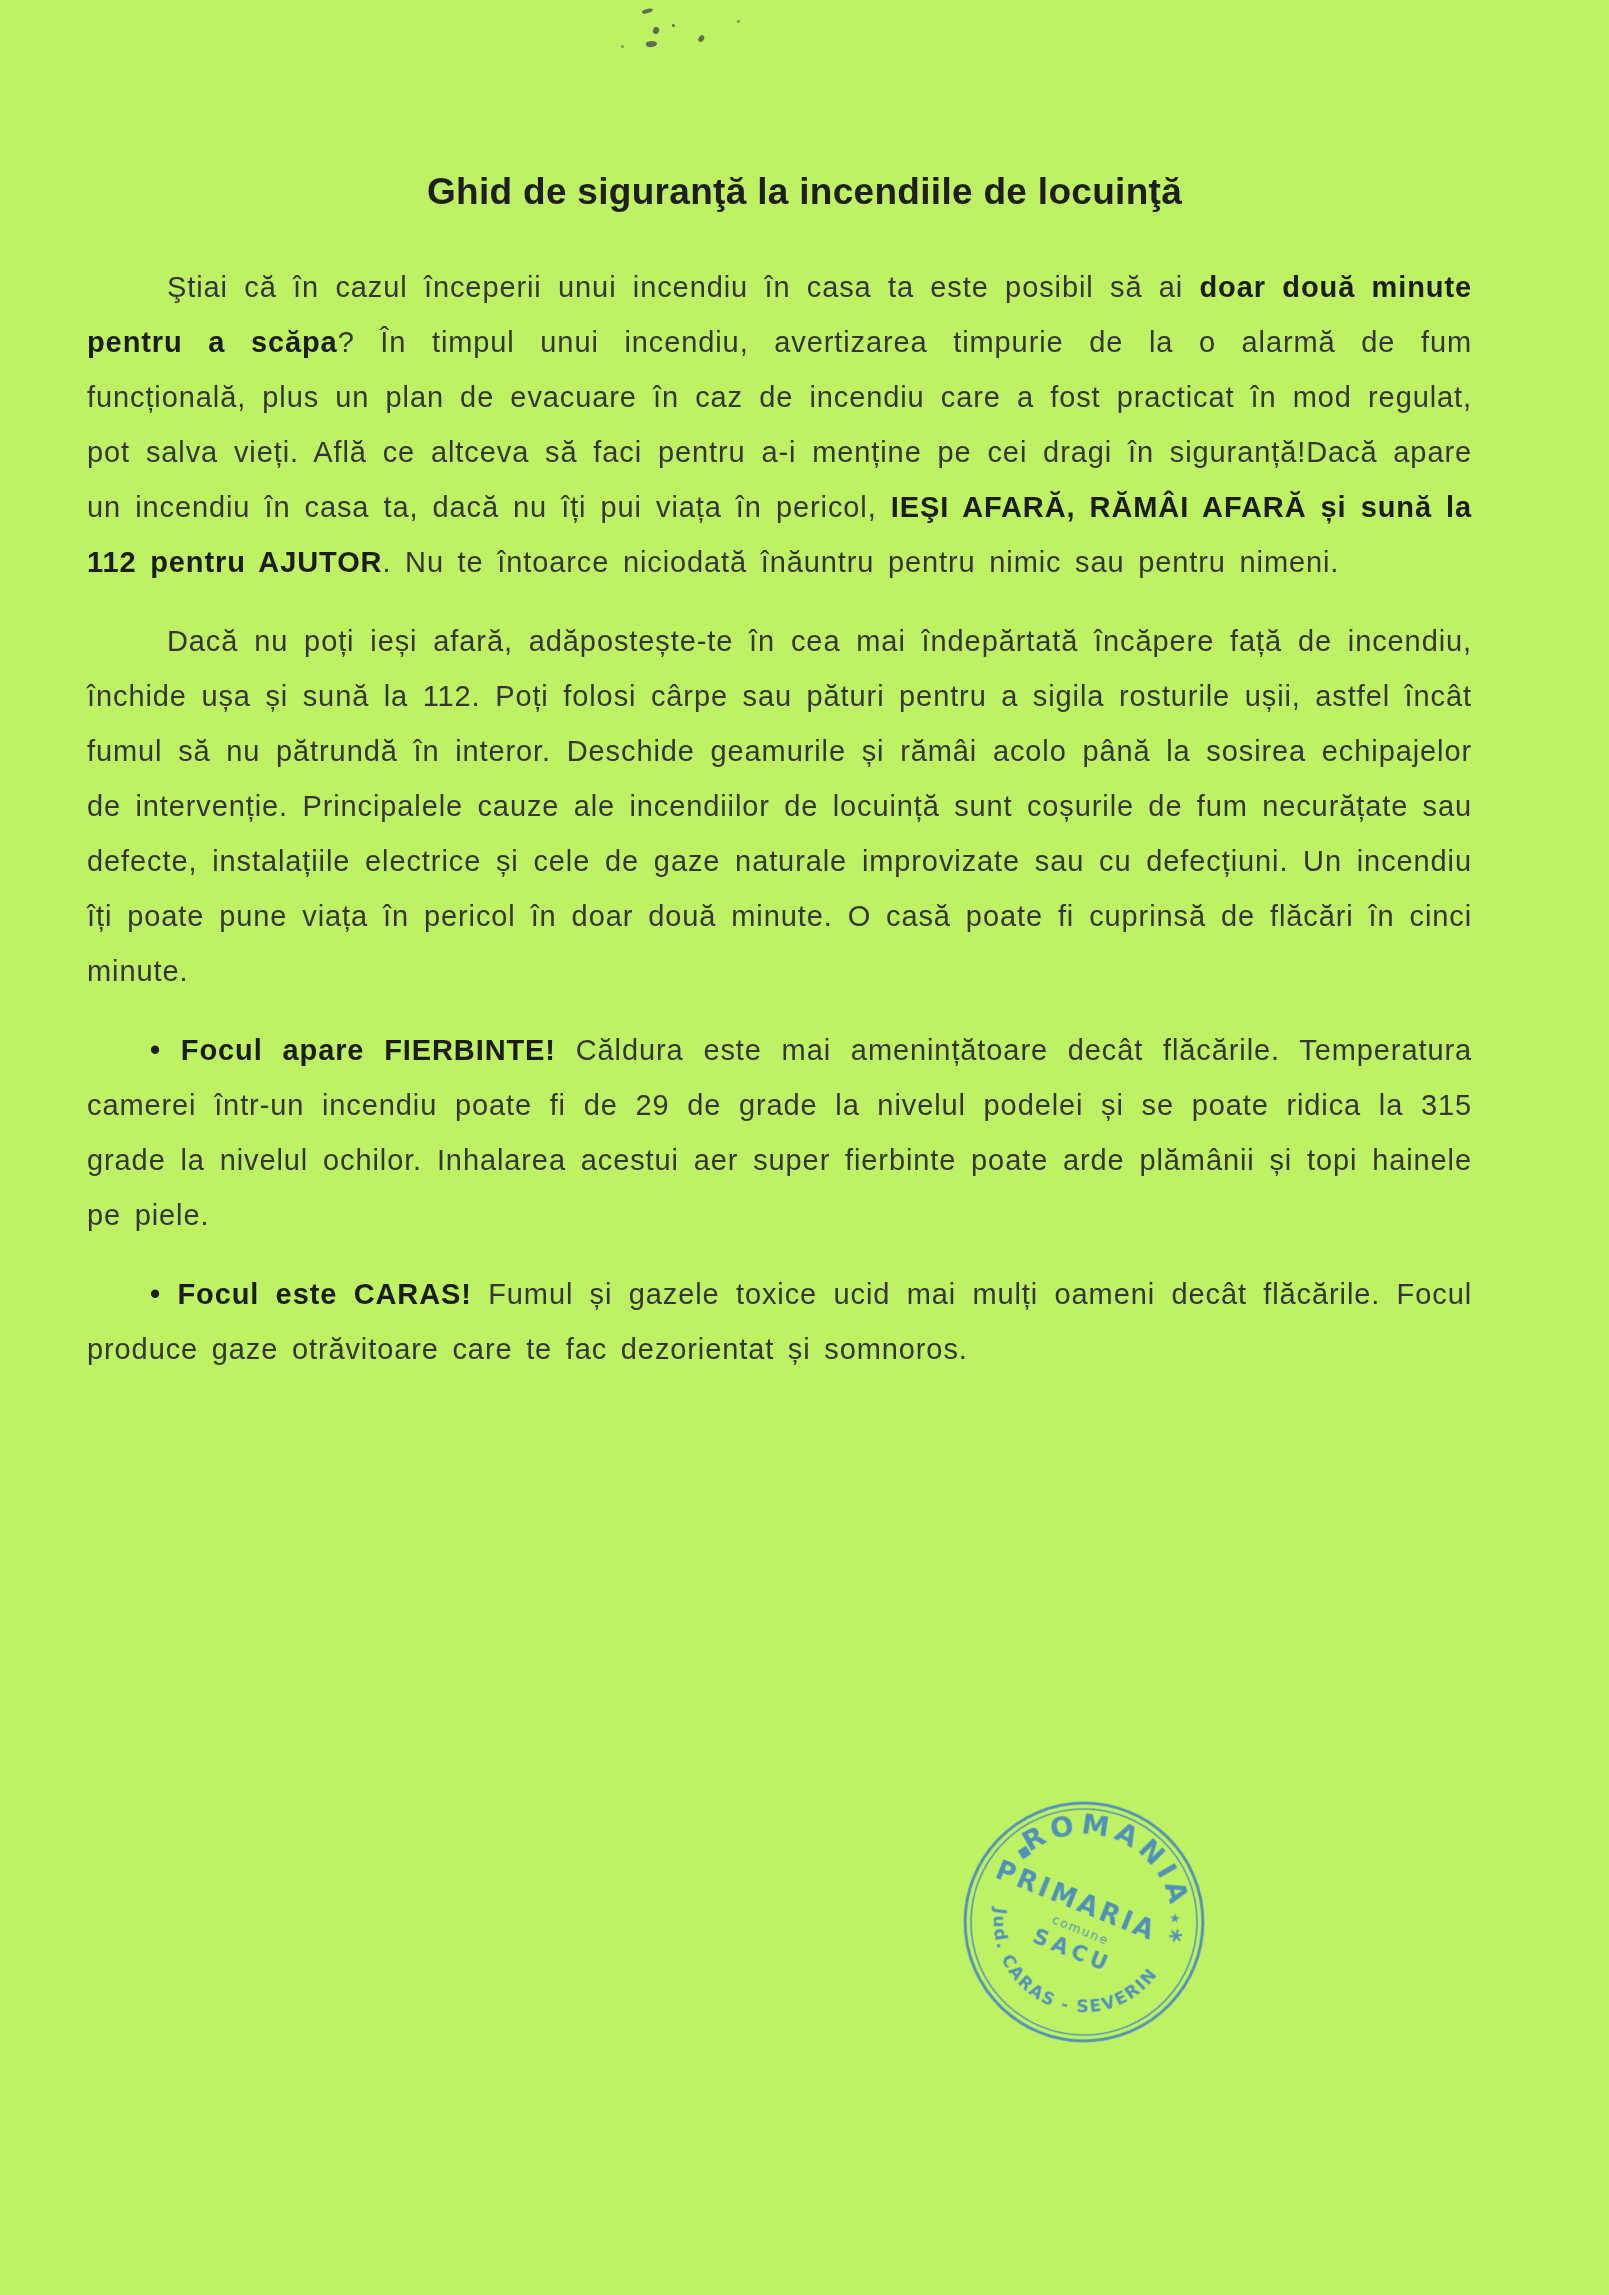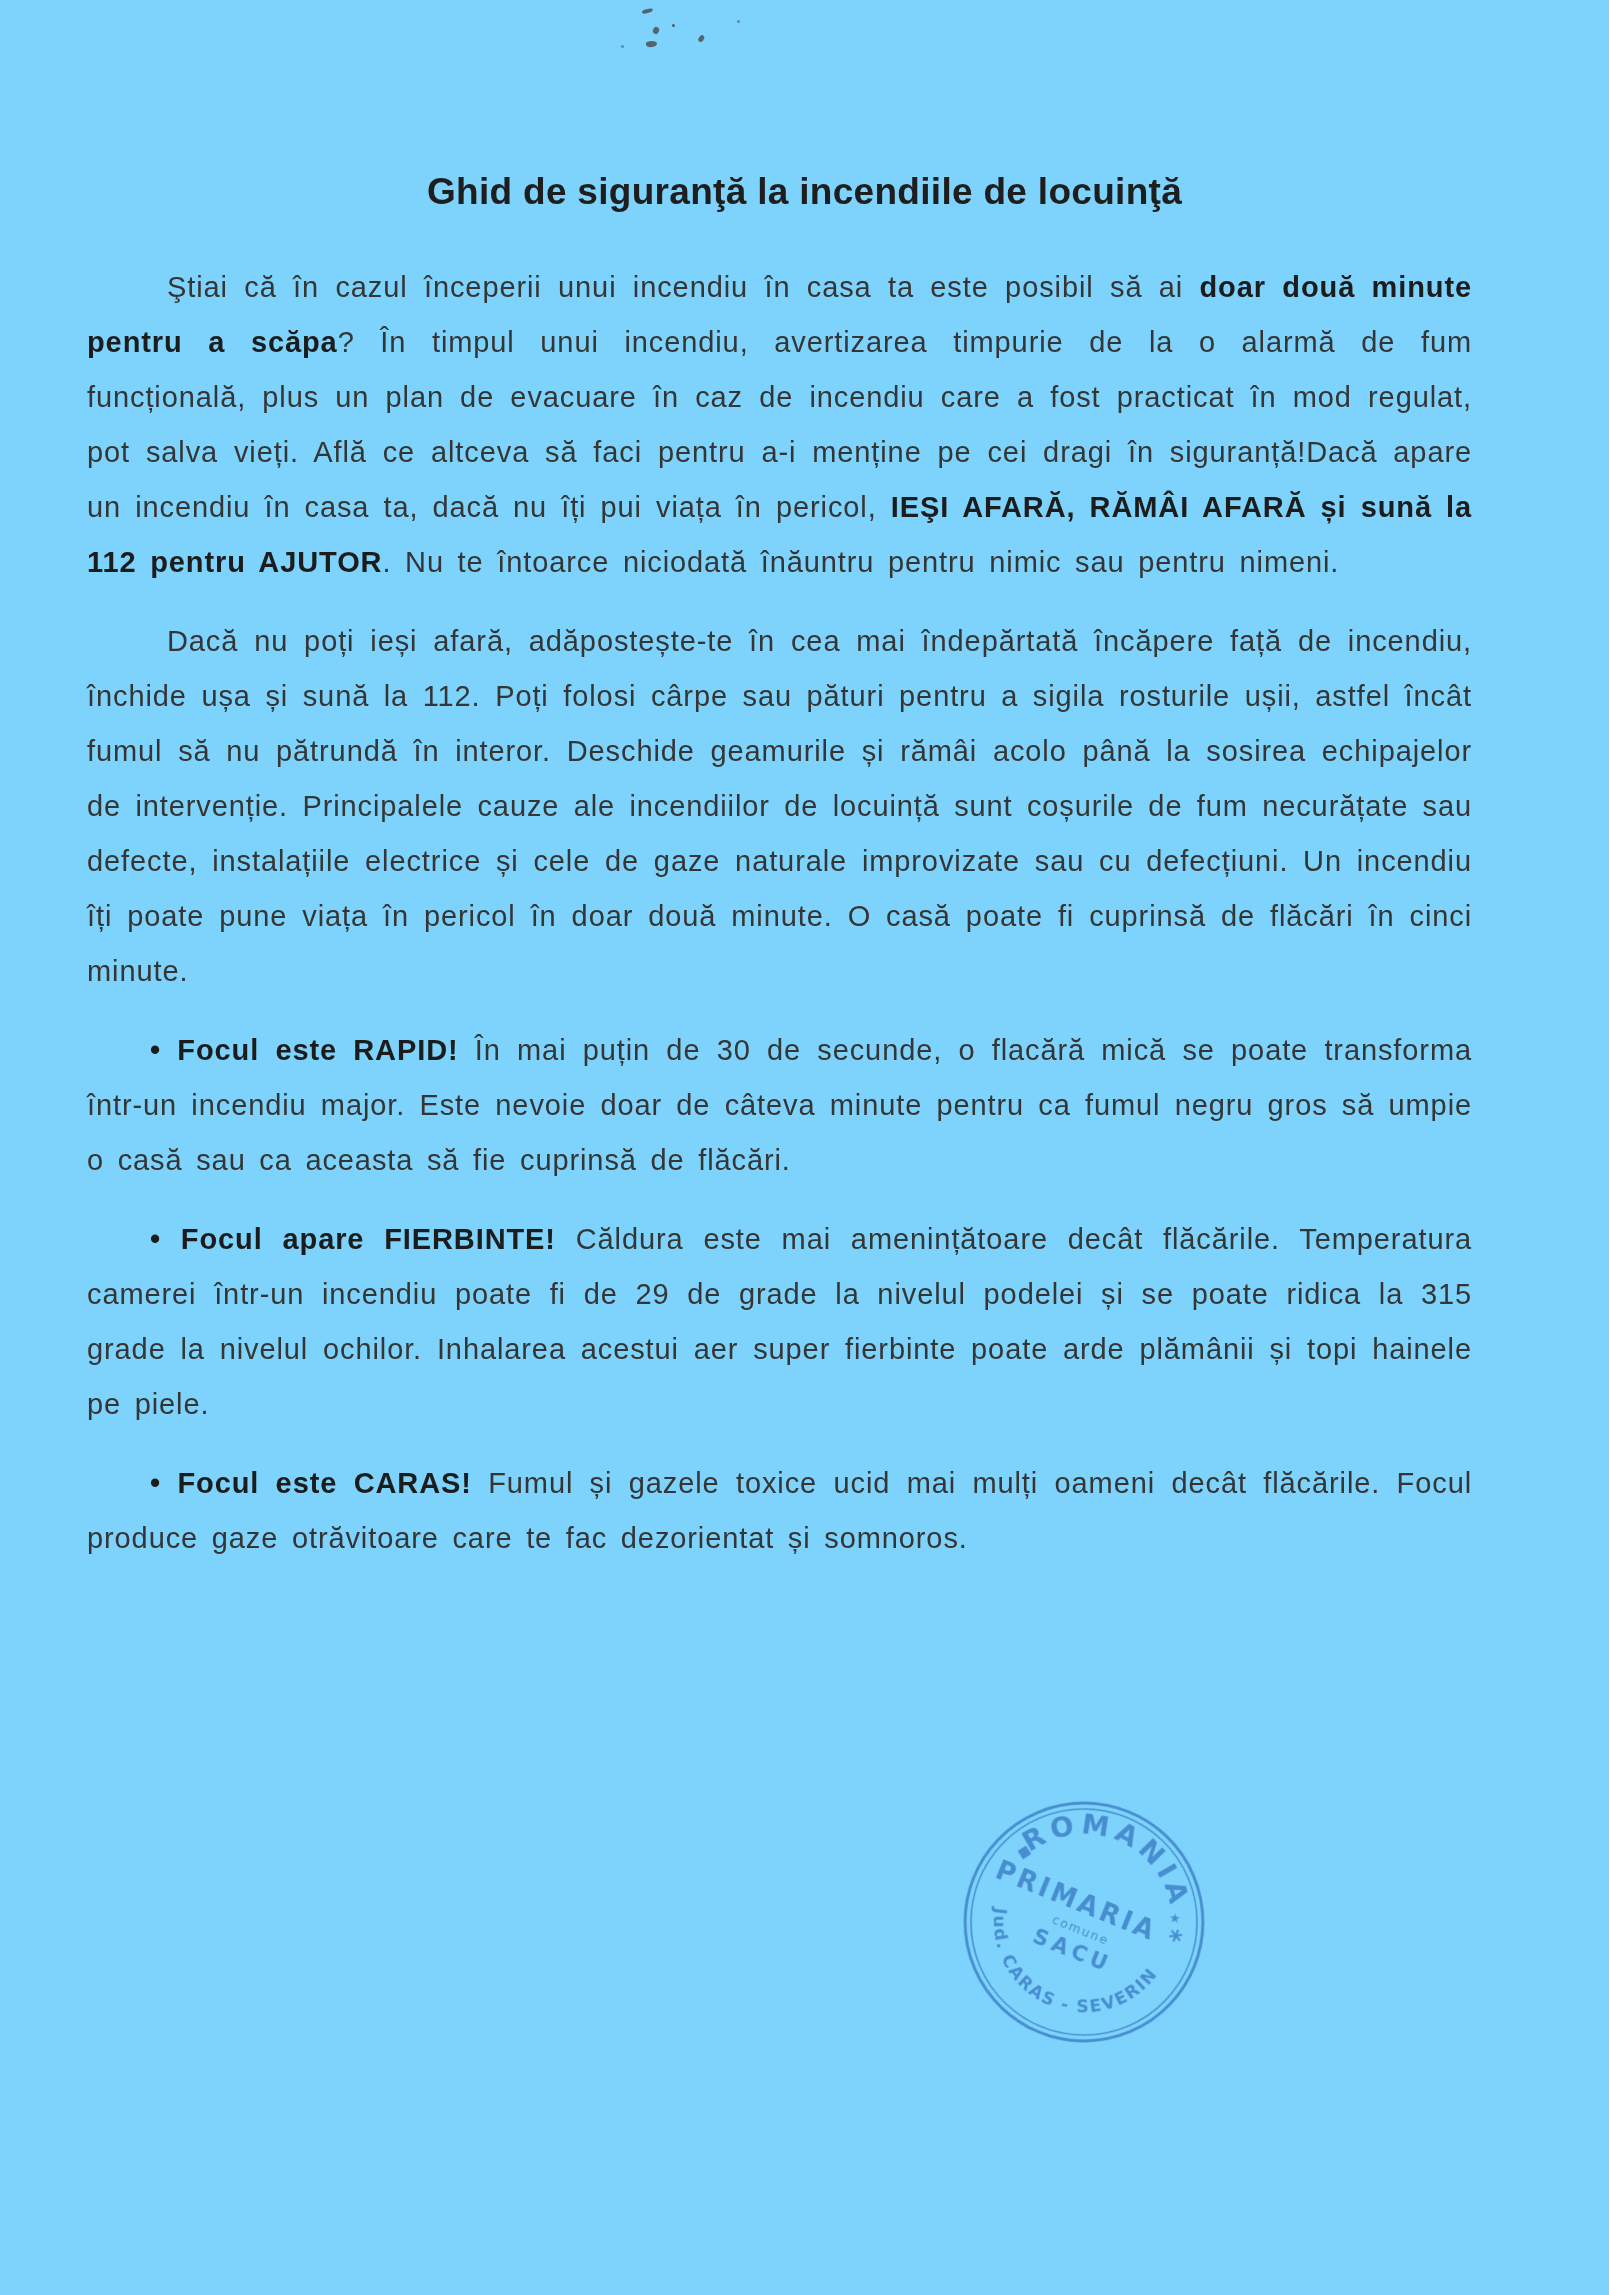--- a/index.html
+++ b/index.html
@@ -7,7 +7,7 @@
     position:relative;
     width:1609px; height:2295px;
     margin:0 auto;
-    background:#7dd3fc;
+    background:#bef264;
     font-family:"Liberation Sans", sans-serif;
     color:#353535;
     overflow:hidden;

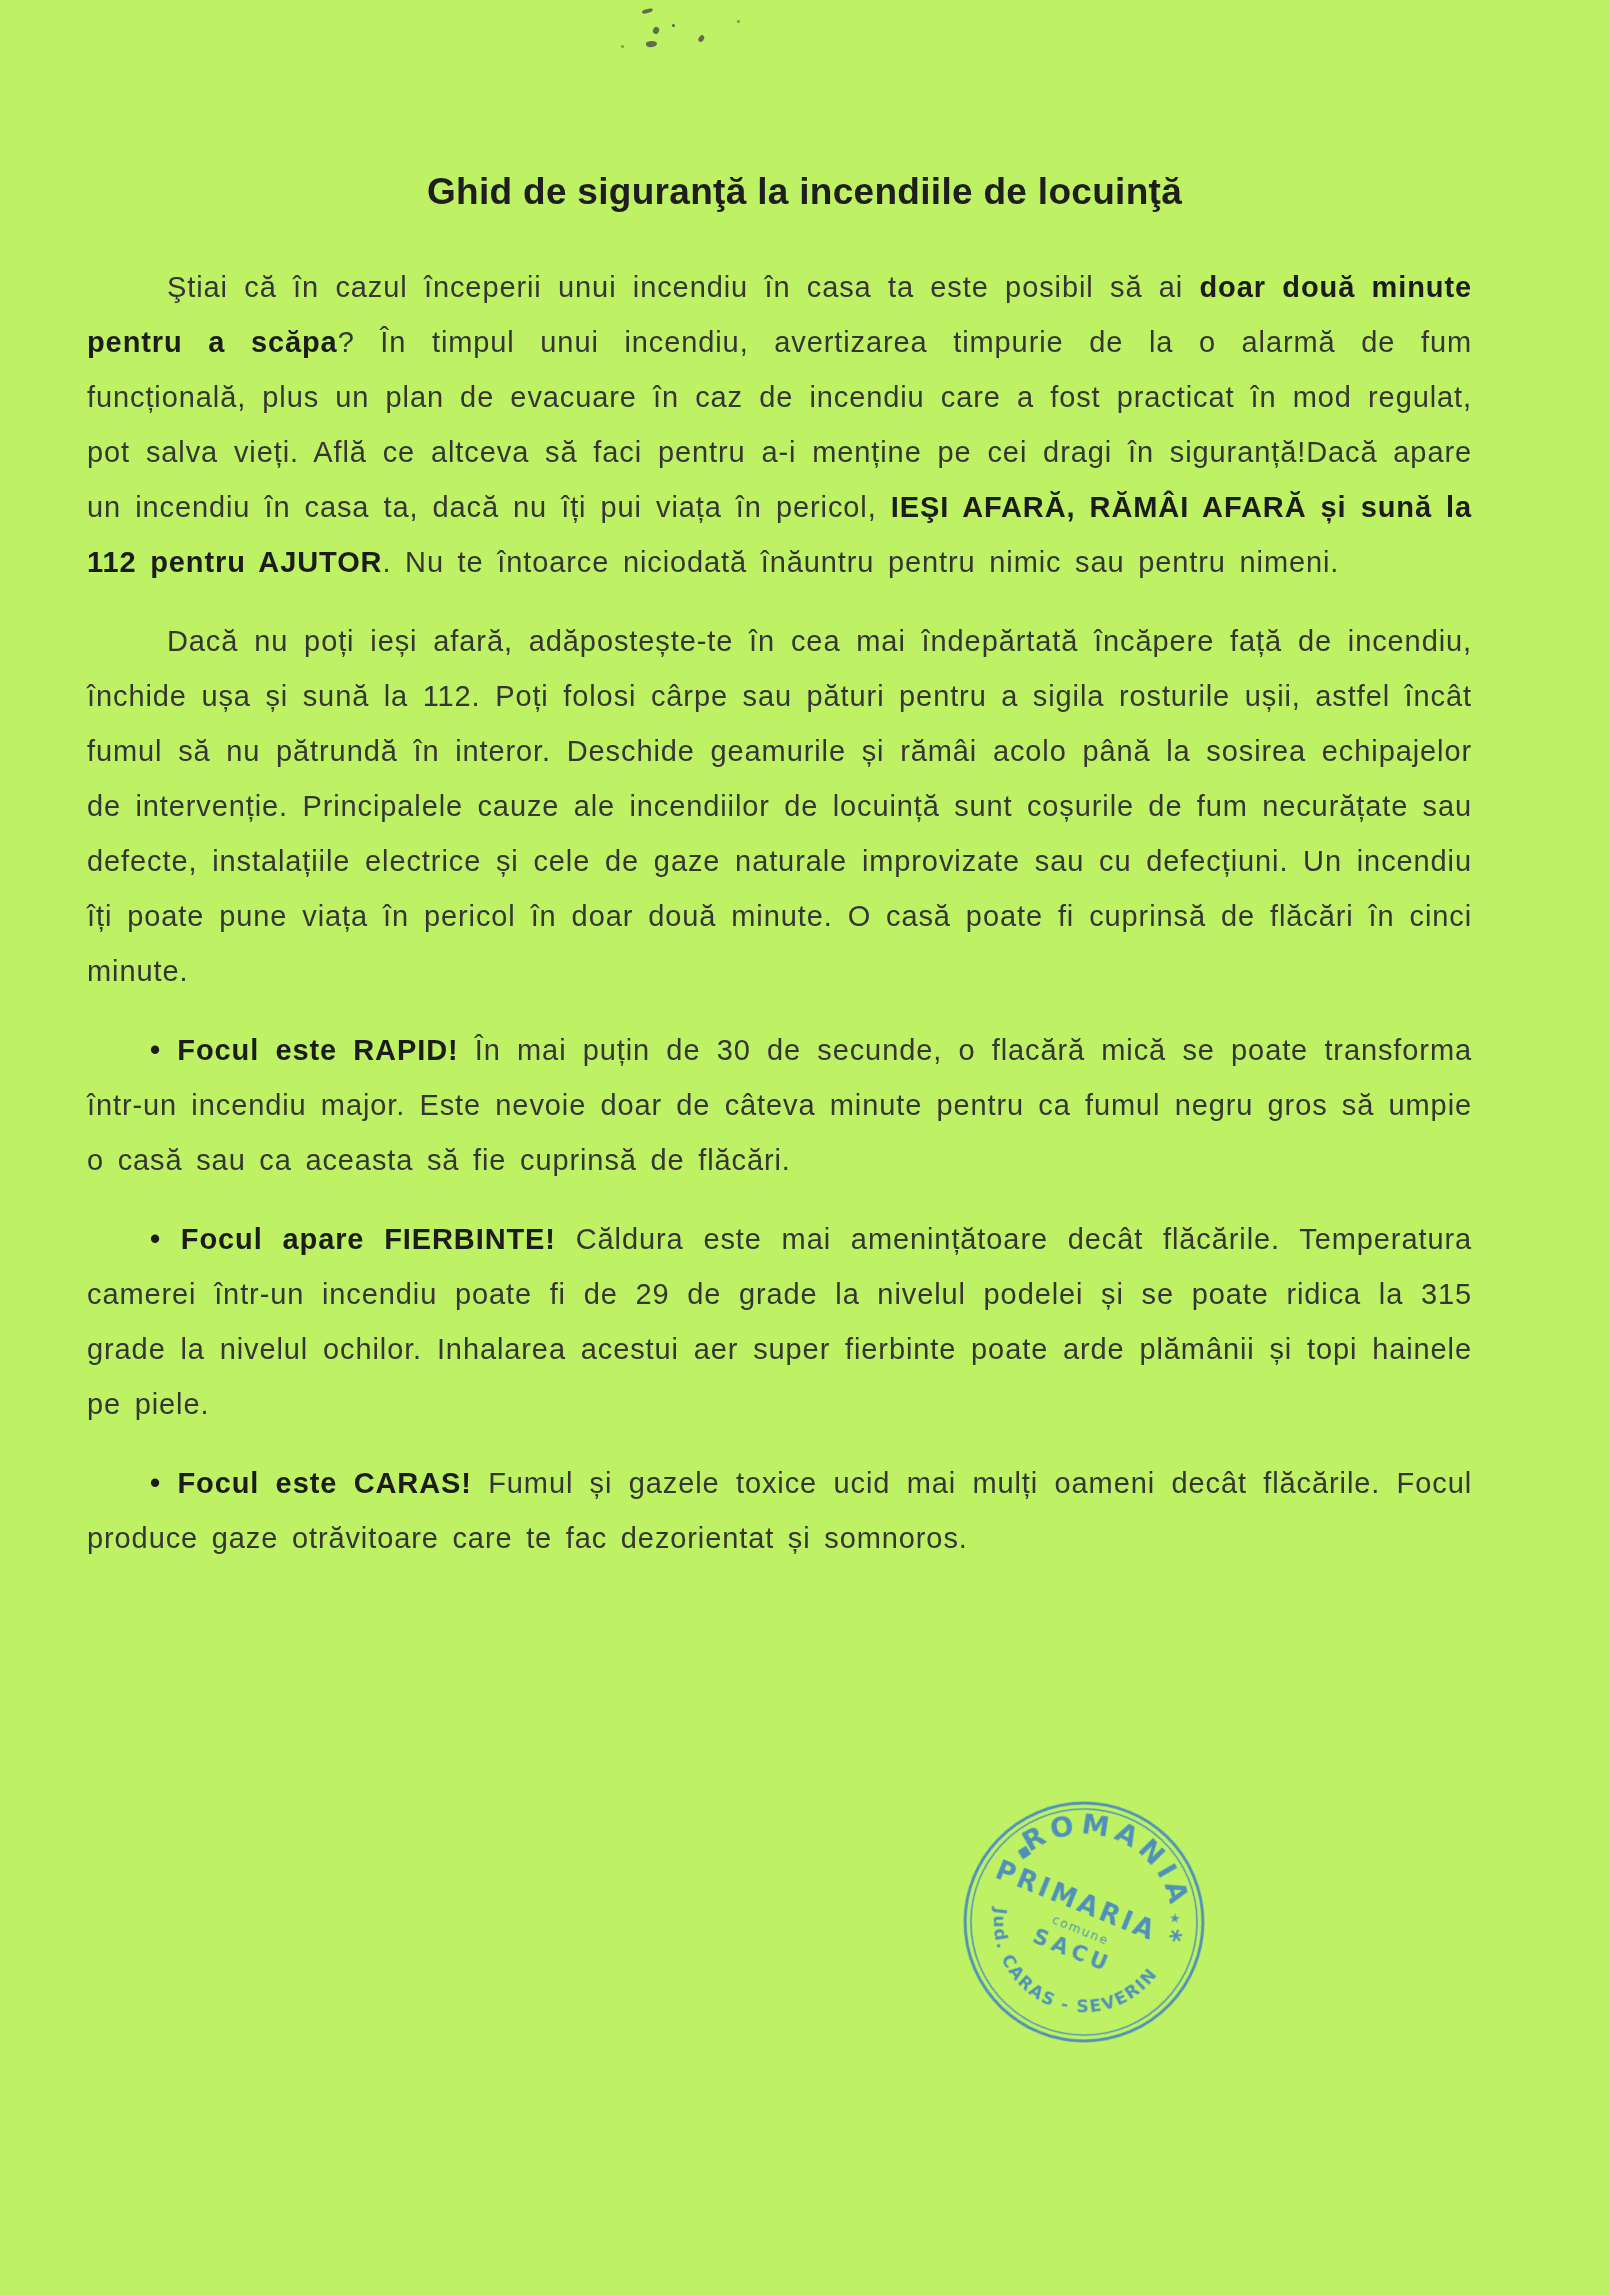--- a/index.html
+++ b/index.html
@@ -82,7 +82,6 @@
   <div class="body-text">
     <p class="para indent"><span>Ştiai că în cazul începerii unui incendiu în casa ta este posibil să ai </span><b>doar două minute pentru a scăpa</b><span>? În timpul unui incendiu, avertizarea timpurie de la o alarmă de fum funcțională, plus un plan de evacuare în caz de incendiu care a fost practicat în mod regulat, pot salva vieți. Află ce altceva să faci pentru a-i menține pe cei dragi în siguranță!Dacă apare un incendiu în casa ta, dacă nu îți pui viața în pericol, </span><b>IEŞI AFARĂ, RĂMÂI AFARĂ și sună la 112 pentru AJUTOR</b><span>. Nu te întoarce niciodată înăuntru pentru nimic sau pentru nimeni.</span></p>
     <p class="para indent"><span>Dacă nu poți ieși afară, adăpostește-te în cea mai îndepărtată încăpere față de incendiu, închide ușa și sună la 112. Poți folosi cârpe sau pături pentru a sigila rosturile ușii, astfel încât fumul să nu pătrundă în interor. Deschide geamurile și rămâi acolo până la sosirea echipajelor de intervenție. Principalele cauze ale incendiilor de locuință sunt coșurile de fum necurățate sau defecte, instalațiile electrice și cele de gaze naturale improvizate sau cu defecțiuni. Un incendiu îți poate pune viața în pericol în doar două minute. O casă poate fi cuprinsă de flăcări în cinci minute.</span></p>
-    <p class="para bullet"><b>• Focul este RAPID!</b><span> În mai puțin de 30 de secunde, o flacără mică se poate transforma într-un incendiu major. Este nevoie doar de câteva minute pentru ca fumul negru gros să umpie o casă sau ca aceasta să fie cuprinsă de flăcări.</span></p>
     <p class="para bullet"><b>• Focul apare FIERBINTE!</b><span> Căldura este mai amenințătoare decât flăcările. Temperatura camerei într-un incendiu poate fi de 29 de grade la nivelul podelei și se poate ridica la 315 grade la nivelul ochilor. Inhalarea acestui aer super fierbinte poate arde plămânii și topi hainele pe piele.</span></p>
     <p class="para bullet"><b>• Focul este CARAS!</b><span> Fumul și gazele toxice ucid mai mulți oameni decât flăcările. Focul produce gaze otrăvitoare care te fac dezorientat și somnoros.</span></p>
   </div>

